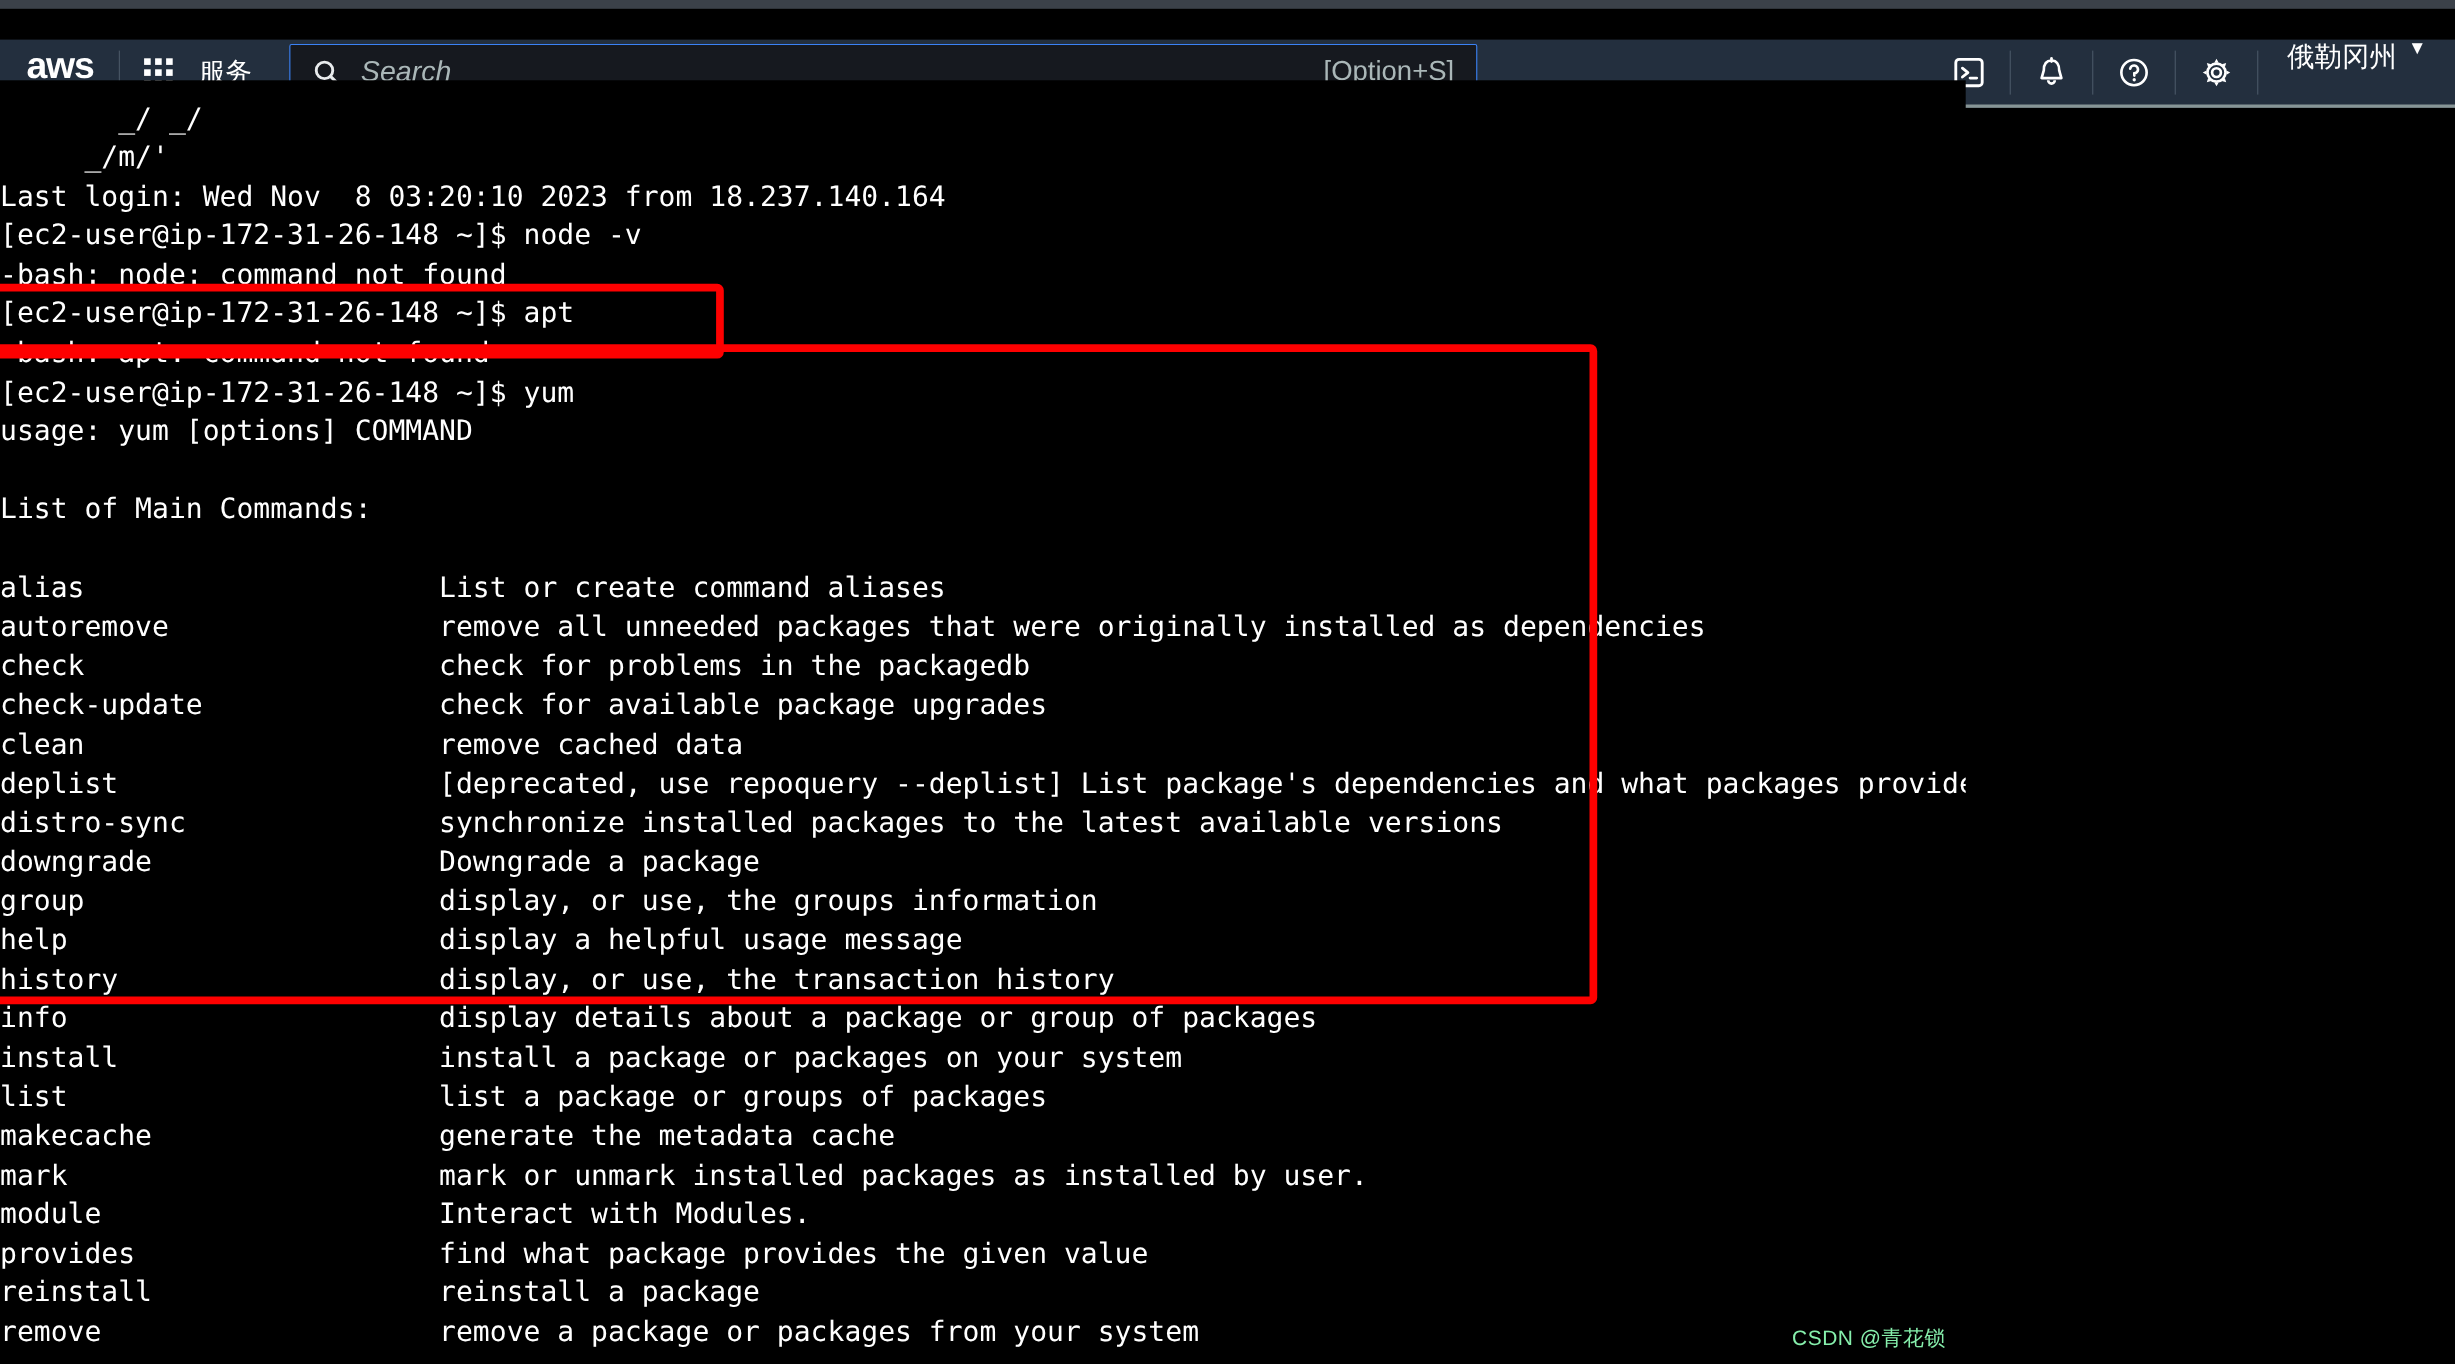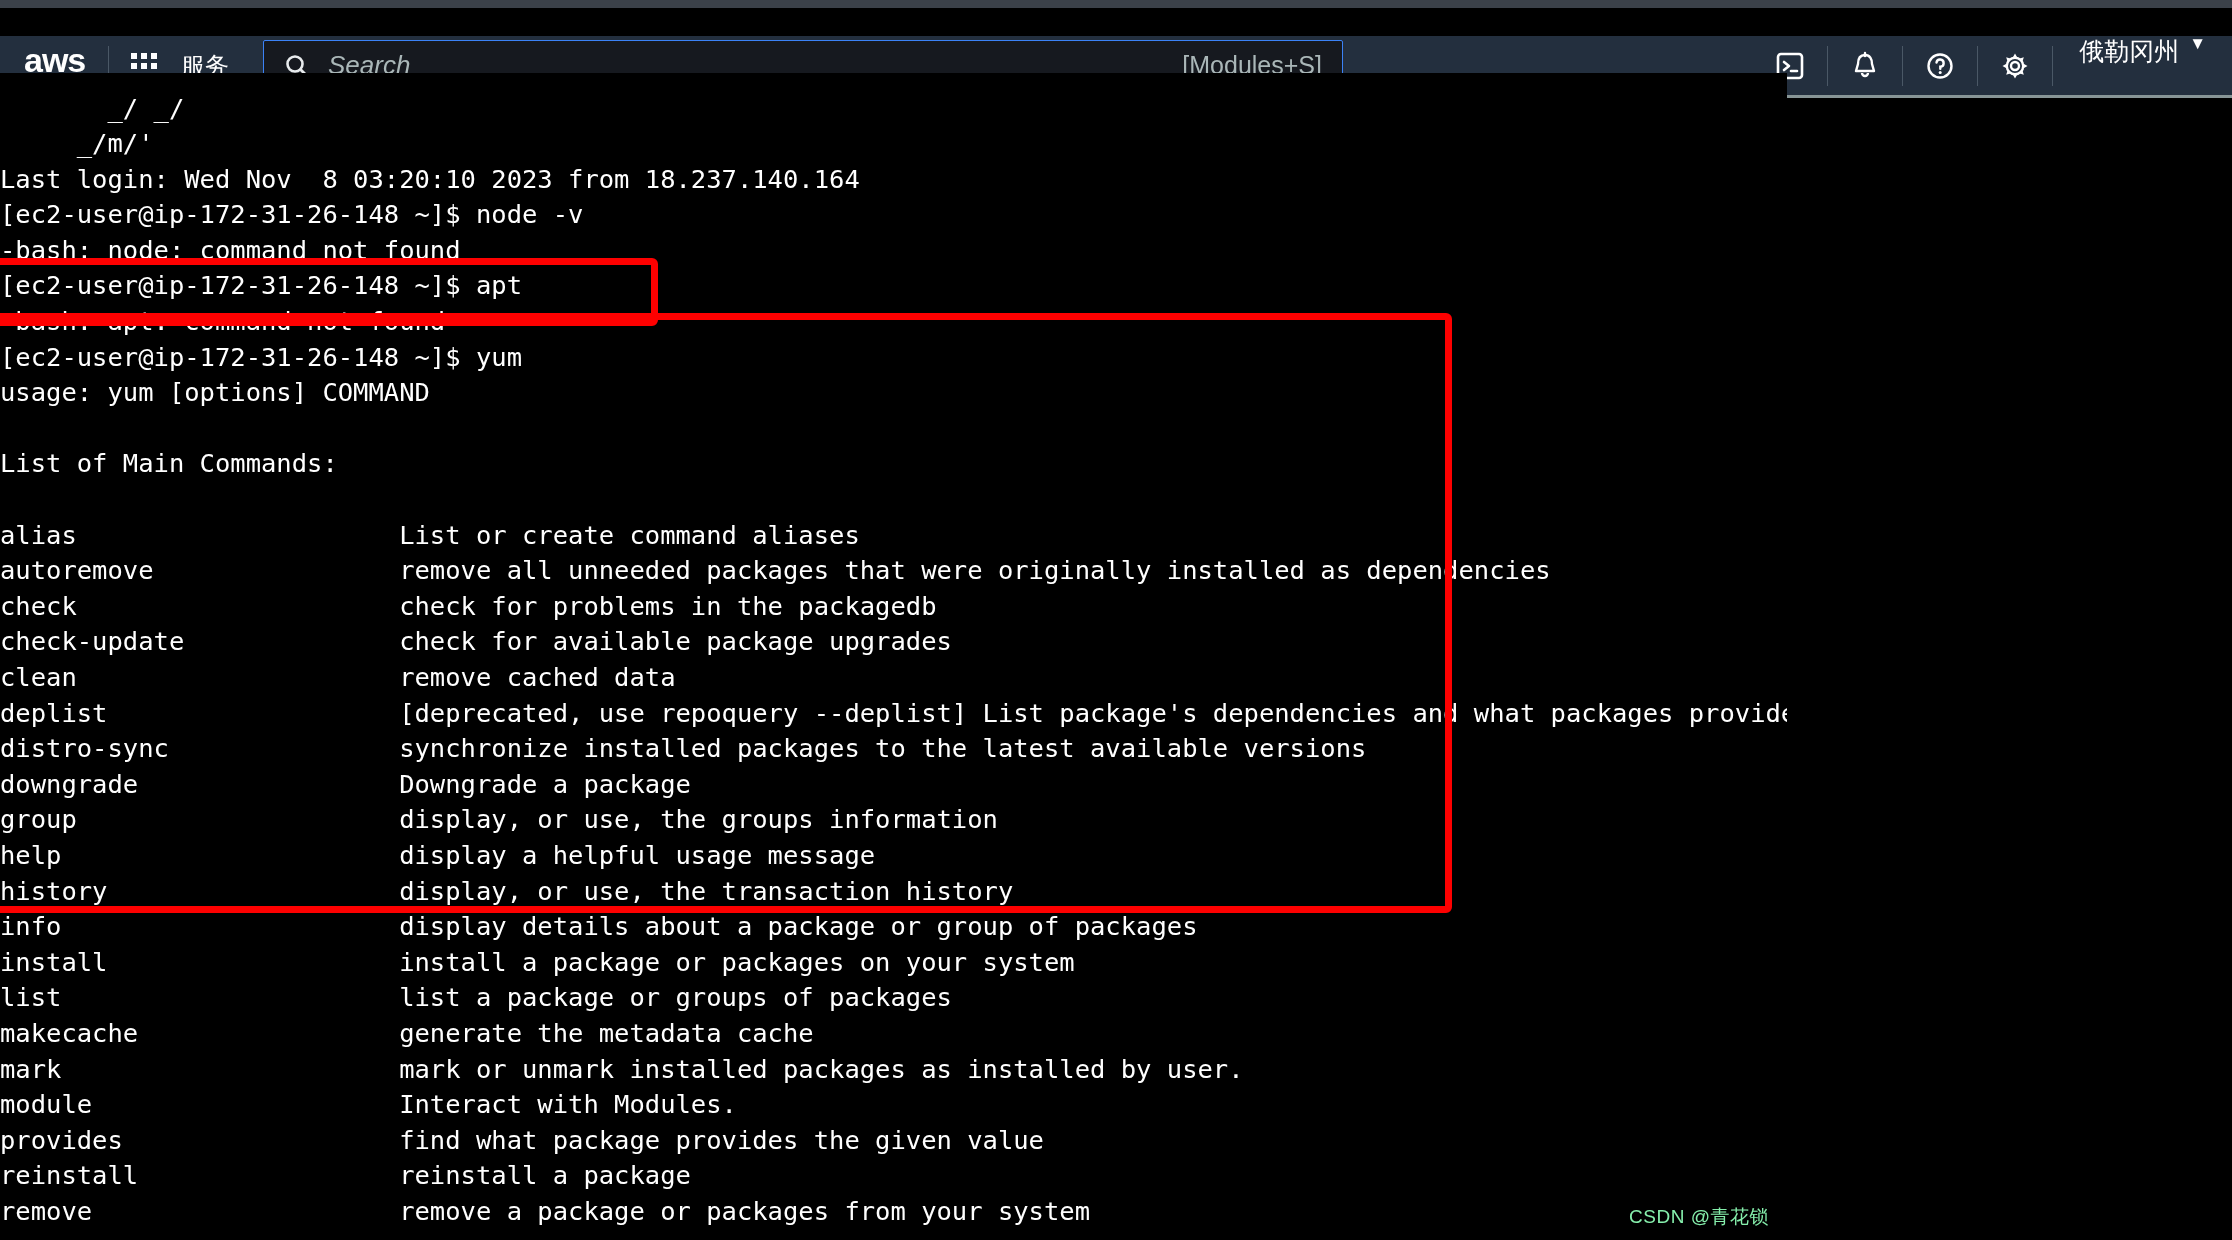--- a/index.html
+++ b/index.html
@@ -268,7 +268,7 @@
       </svg>
     </span>
     <input id="search-input" type="text" placeholder="Search" style="">
-    <span id="search-hint">[Modules+S]</span>
+    <span id="search-hint">[Option+S]</span>
   </div>
 
   <div id="hdr-right">

